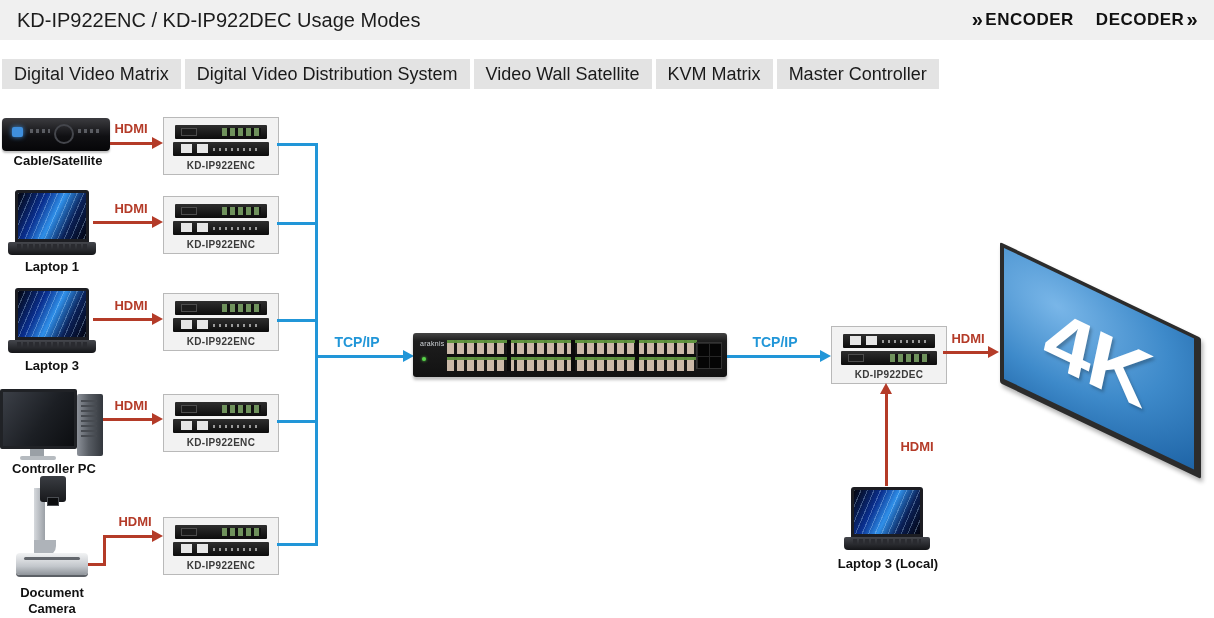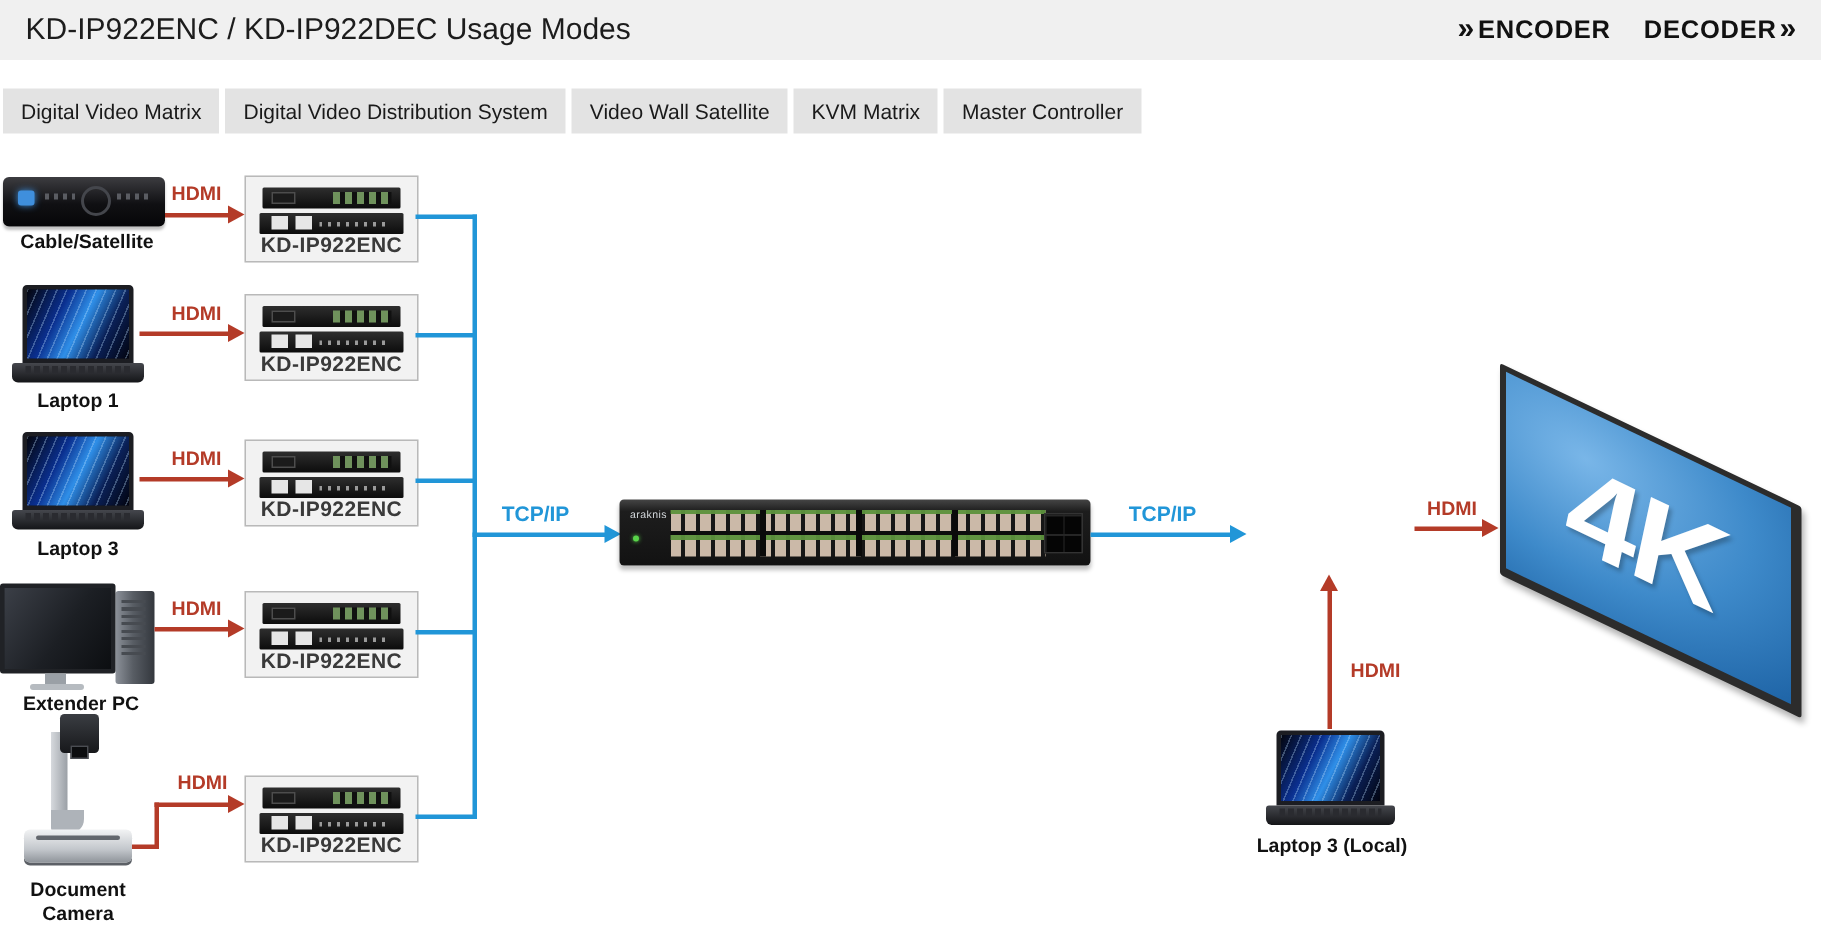--- a/index.html
+++ b/index.html
@@ -16,7 +16,7 @@
   
   .tabs{position:absolute;left:2px;top:59px;display:flex;gap:4px;}
   .tab{height:30px;display:flex;align-items:center;padding:0 12px;background:#e3e3e3;
-       font-size:14px;color:#1a1a1a;white-space:nowrap;cursor:pointer;}
+       font-size:18px;color:#1a1a1a;white-space:nowrap;cursor:pointer;}
   .tab.active{background:var(--tab-active-bg,#1a79c2);color:#fff;}
 
   

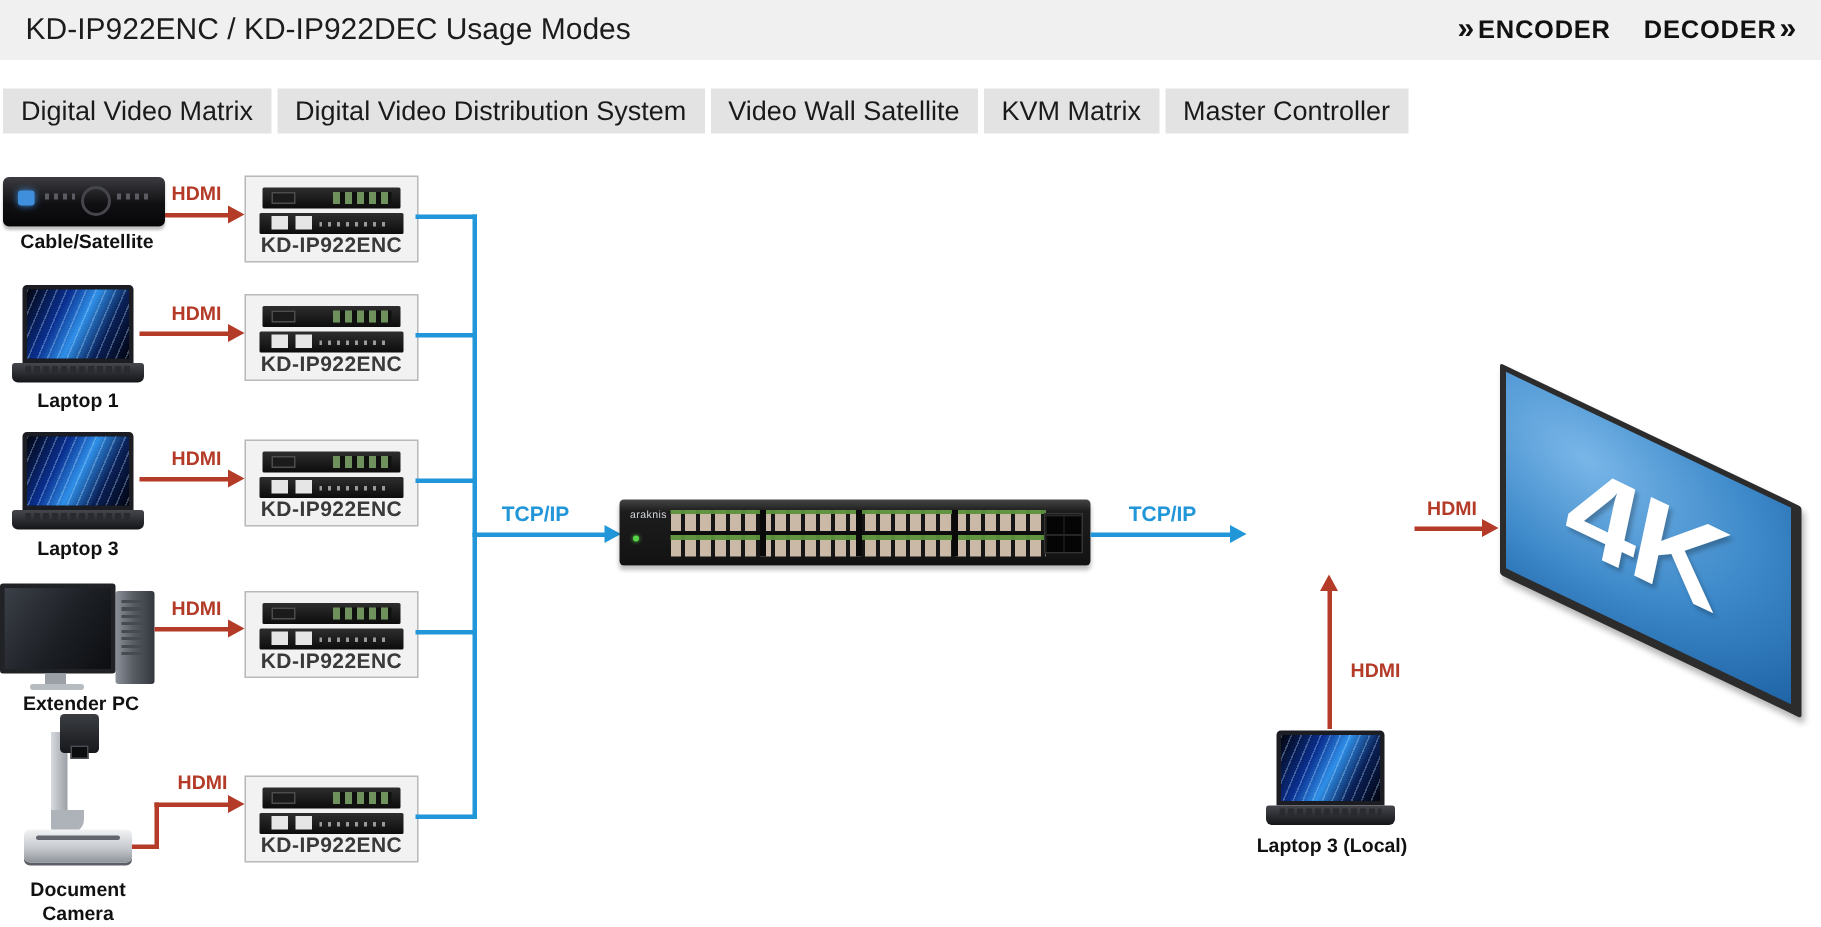--- a/index.html
+++ b/index.html
@@ -46,7 +46,7 @@
   .strip .dots{position:absolute;left:42%;top:6px;width:48%;height:3px;
                background:repeating-linear-gradient(90deg,#9a9a9a 0 2px,transparent 2px 6px);}
   .unit .ulabel{position:absolute;left:0;bottom:3px;width:100%;text-align:center;
-                font-size:14px;font-weight:700;color:#3a3a3a;letter-spacing:.3px;}
+                font-size:10px;font-weight:700;color:#3a3a3a;letter-spacing:.3px;}
 
   
   .stb{position:absolute;left:2px;top:118px;width:108px;height:33px;border-radius:4px;

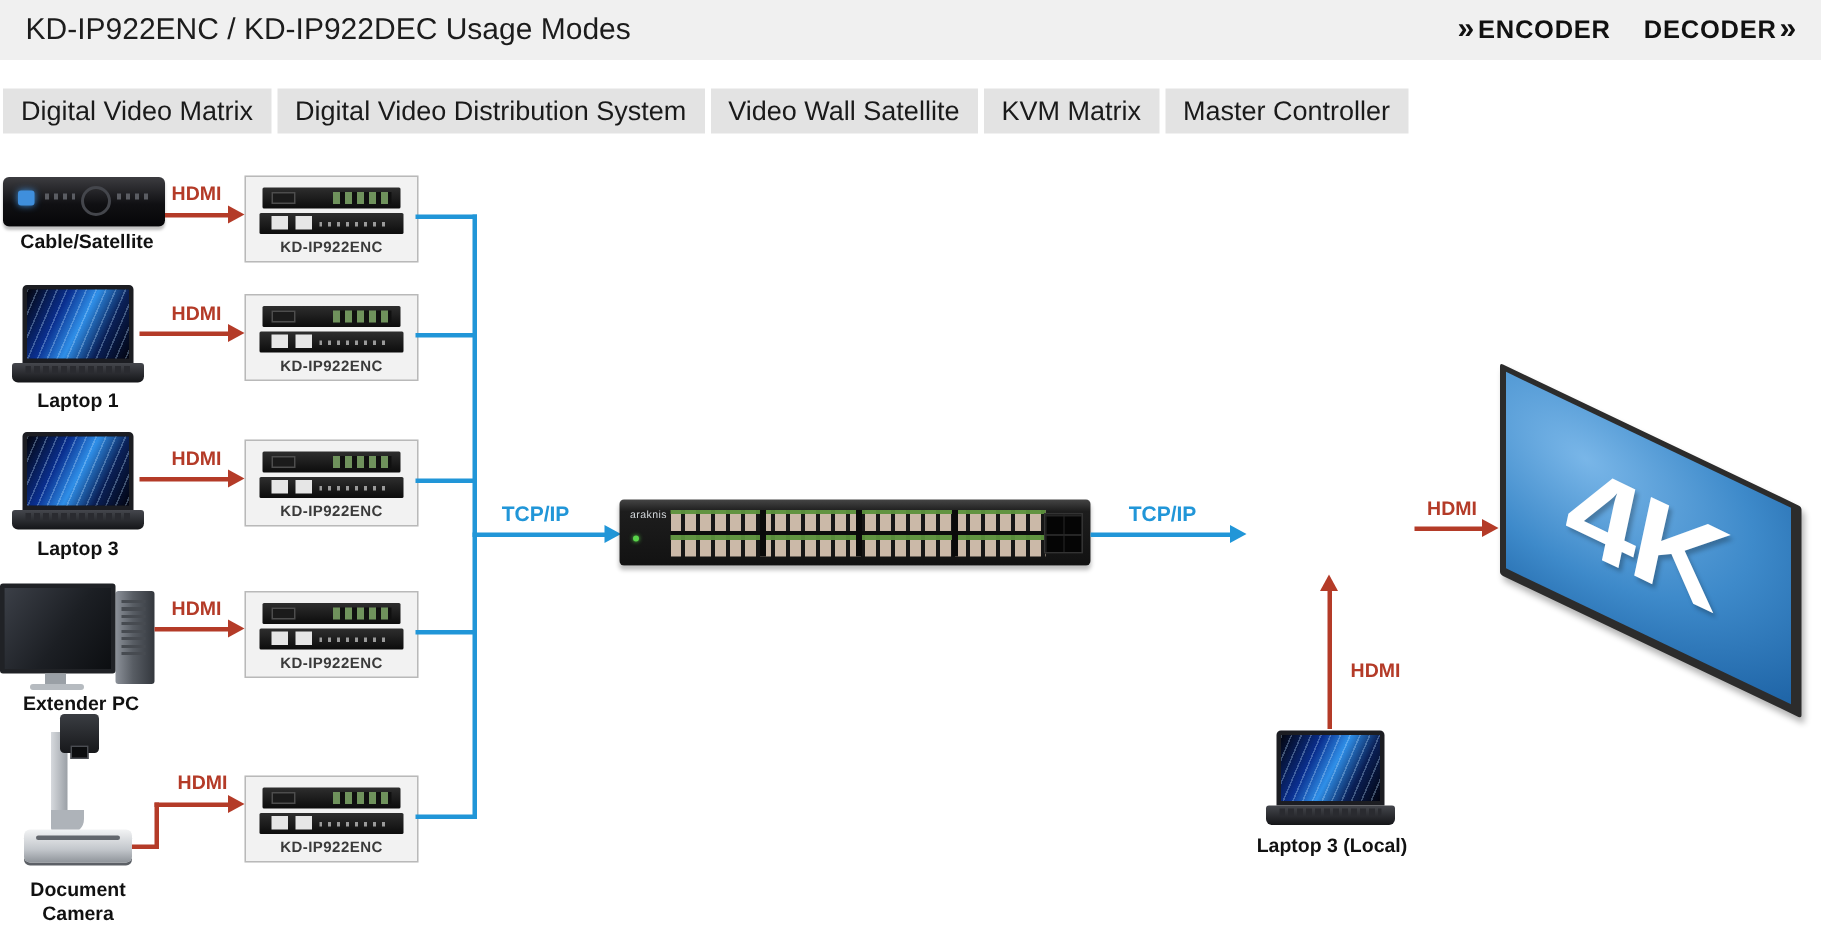--- a/index.html
+++ b/index.html
@@ -289,6 +289,17 @@
   <div class="ah r blue-a" style="left:820px;top:350px;"></div>
   <div class="conn-label blue-t" style="left:740px;top:334px;width:70px;">TCP/IP</div>
 
+  <div class="unit" style="left:831px;top:326px;height:56px;">
+    <div class="strip" style="top:7px;">
+        <span class="eth"></span>
+        <span class="dots"></span>
+      </div>
+    <div class="strip wide" style="top:24px;">
+        <span class="scr"></span>
+        <span class="grn"></span>
+      </div>
+    <div class="ulabel">KD-IP922DEC</div>
+  </div>
 
   <div class="hline red" style="left:943px;top:351px;width:45px;"></div>
   <div class="ah r red-a" style="left:988px;top:346px;"></div>

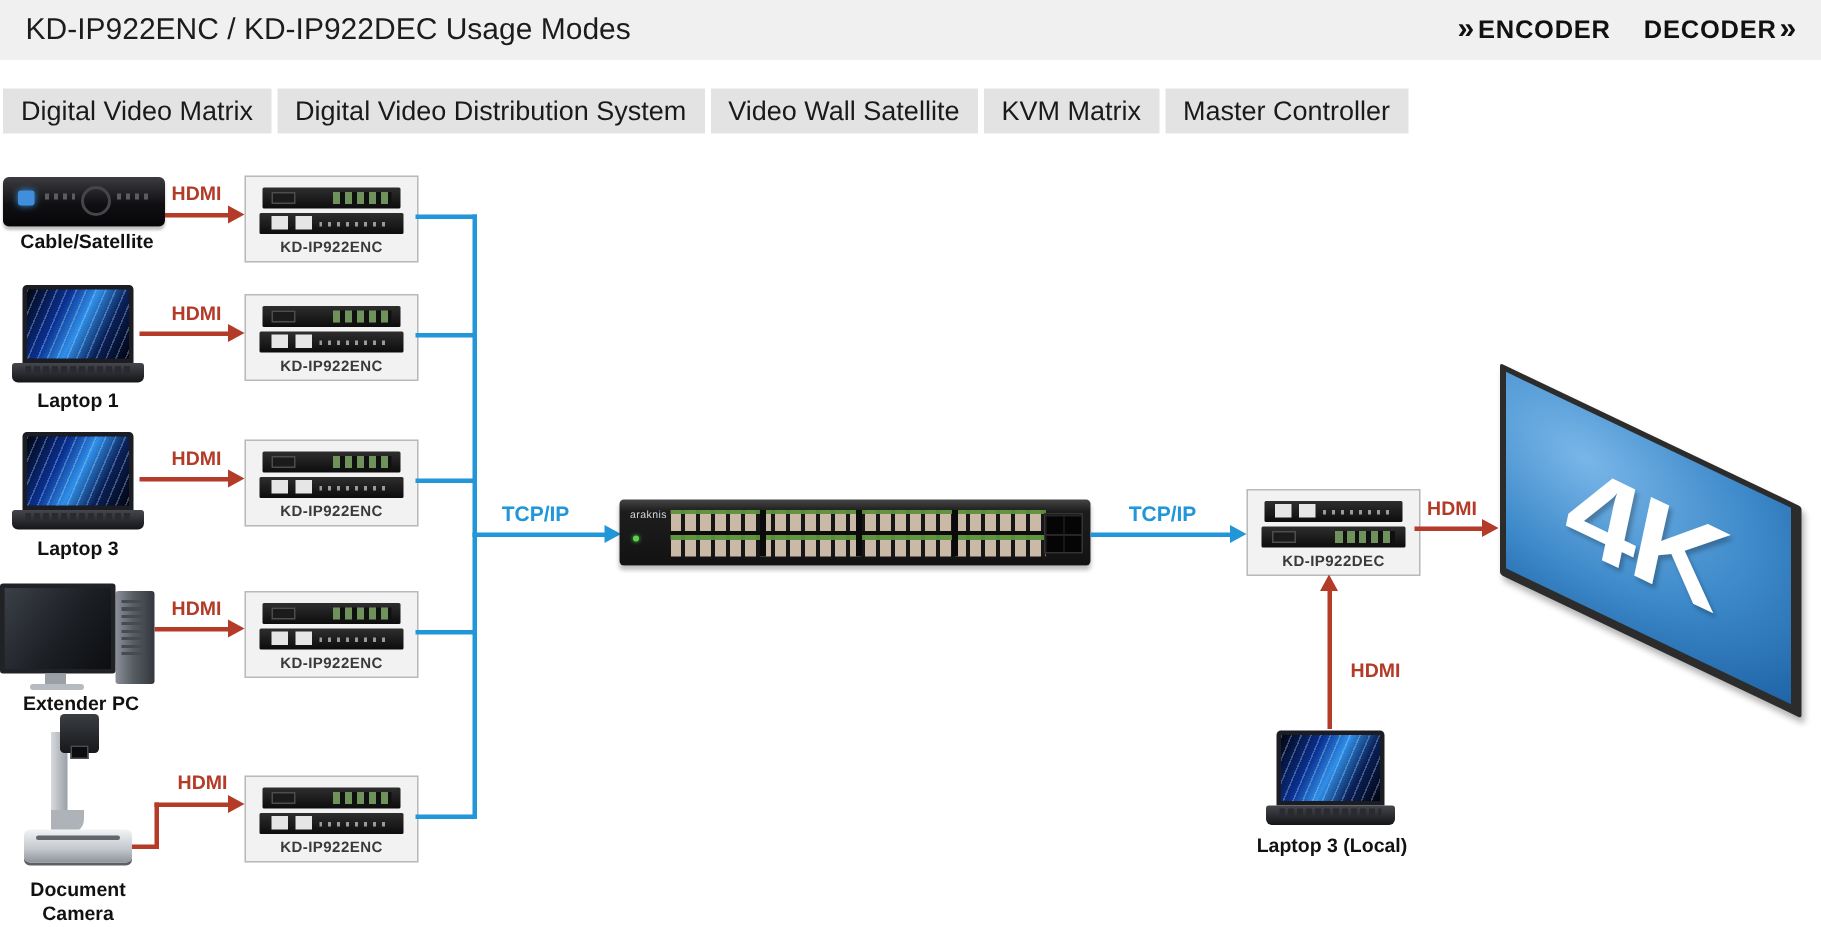--- a/index.html
+++ b/index.html
@@ -177,7 +177,7 @@
     <div class="pc-stand"></div>
     <div class="pc-foot"></div>
   </div>
-  <div class="cap" style="left:2px;top:461px;width:104px;">Extender PC</div>
+  <div class="cap" style="left:2px;top:461px;width:104px;">Controller PC</div>
 
   <div>
     <div class="dc-arm"></div>

